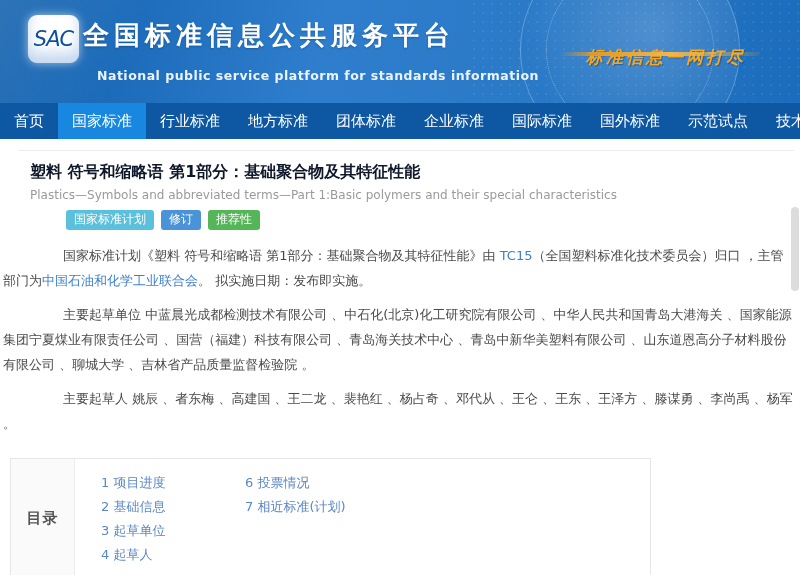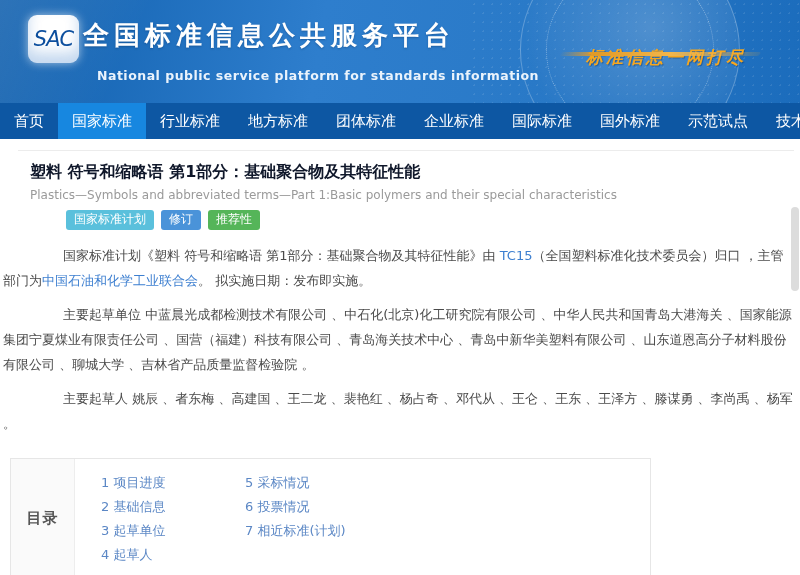--- a/index.html
+++ b/index.html
@@ -120,7 +120,6 @@
       <a class="toc-link">4 起草人</a>
     </div>
     <div class="toc-col2">
-      <a class="toc-link">5 采标情况</a>
       <a class="toc-link">6 投票情况</a>
       <a class="toc-link">7 相近标准(计划)</a>
     </div>

